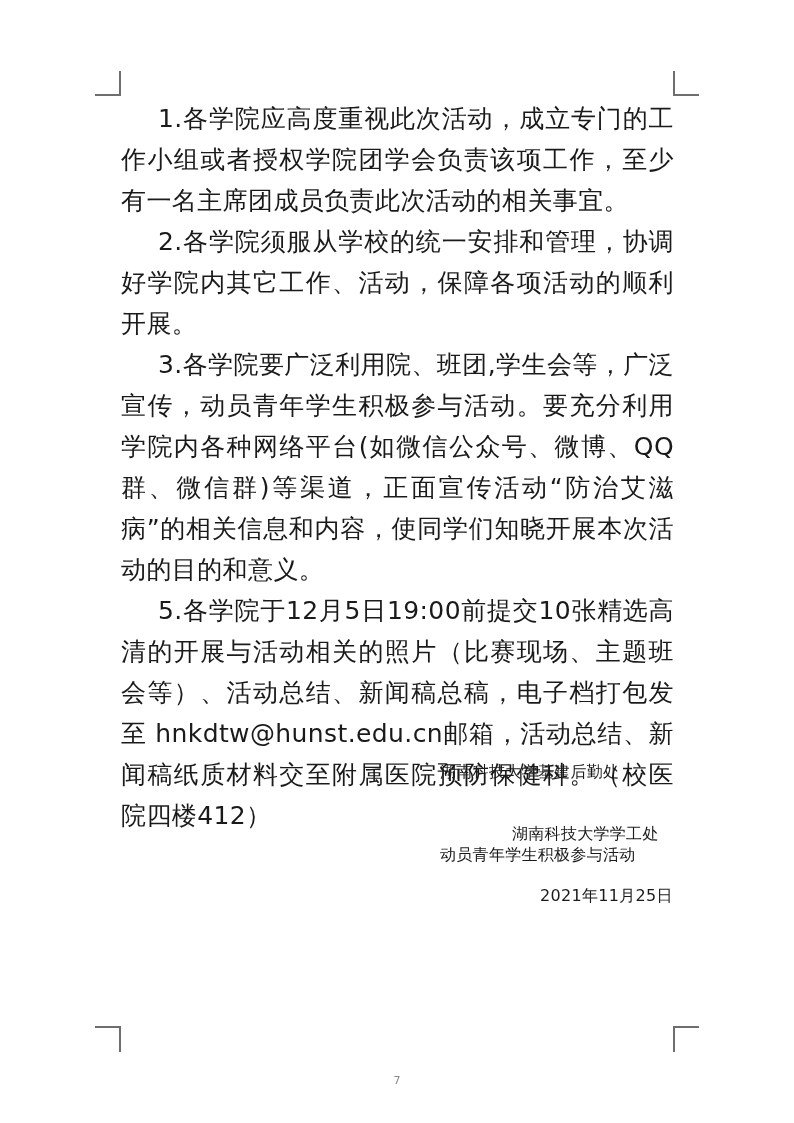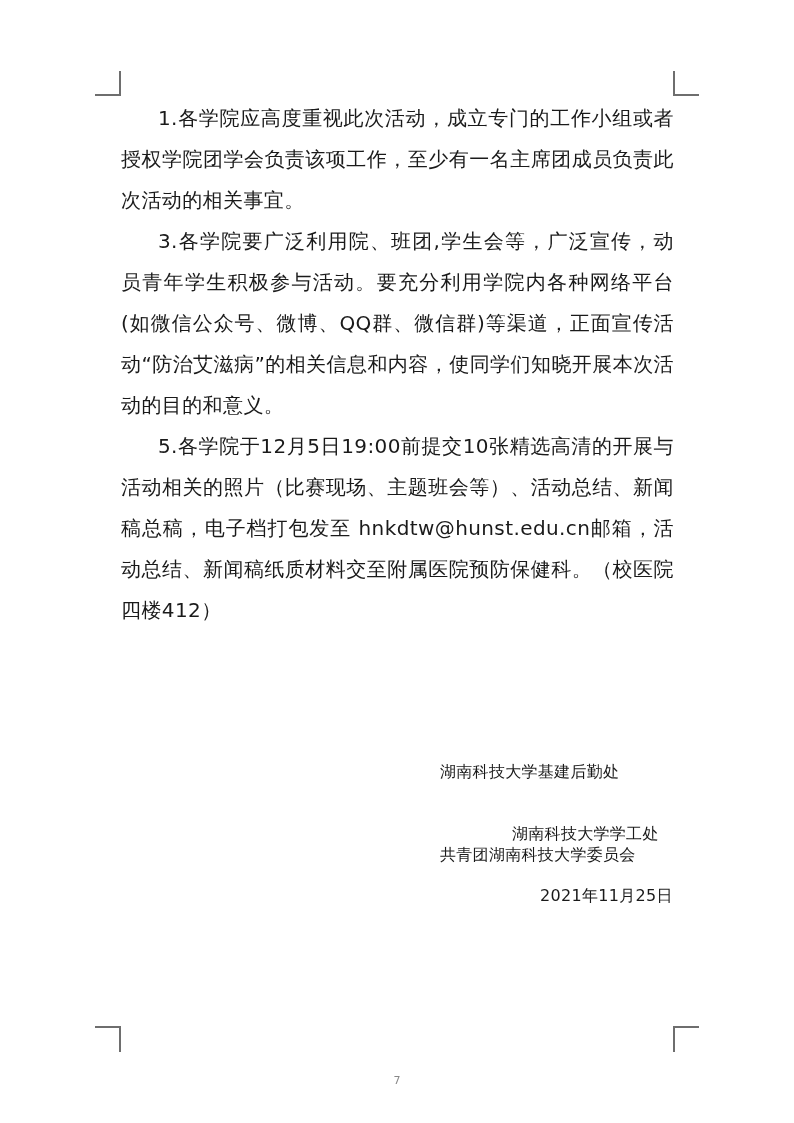--- a/index.html
+++ b/index.html
@@ -7,7 +7,7 @@
       font-family: "DejaVu Sans", "Liberation Sans", sans-serif; color: #1a1a1a; }
     .corner { position: absolute; background: #6e6e6e; }
     .content { position: absolute; left: 121px; top: 98px; width: 553px; }
-    .para { margin: 0; font-size: 20px; line-height: 41px; text-align: justify;
+    .para { margin: 0; font-size: 25px; line-height: 41px; text-align: justify;
       text-align-last: left; letter-spacing: 0.4px; }
     .para.indent { text-indent: 37px; }
     .u { text-underline-offset: 3px; }

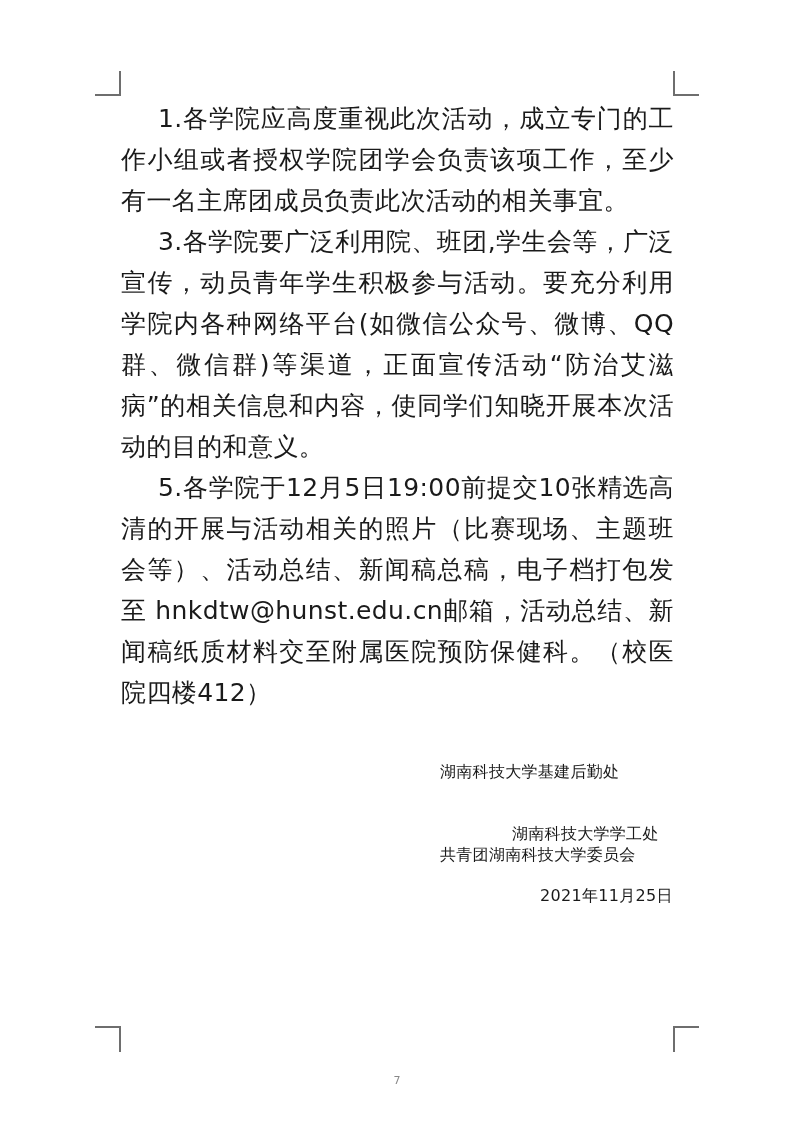--- a/index.html
+++ b/index.html
@@ -29,6 +29,7 @@
 
 <div class="content">
   <p class="para indent">1.各学院应高度重视此次活动，成立专门的工作小组或者授权学院团学会负责该项工作，至少有一名主席团成员负责此次活动的相关事宜。</p>
+  <p class="para indent">2.各学院须服从学校的统一安排和管理，协调好学院内其它工作、活动，保障各项活动的顺利开展。</p>
   <p class="para indent">3.各学院要广泛利用院、班团,学生会等，广泛宣传，动员青年学生积极参与活动。要充分利用学院内各种网络平台(如微信公众号、微博、QQ群、微信群)等渠道，正面宣传活动“防治艾滋病”的相关信息和内容，使同学们知晓开展本次活动的目的和意义。</p>
   <p class="para indent"><span>5.各学院于12月5日19:00前提交10张精选高清的开展与活动相关的照片（比赛现场、主题班会等）、活动总结、新闻稿总稿，</span><span class="u">电子档打包发至</span><span> hnkdtw@hunst.edu.cn邮箱，活动总结、新闻稿纸质材料交至附属医院预防保健科。（校医院四楼412）</span></p>
 </div>

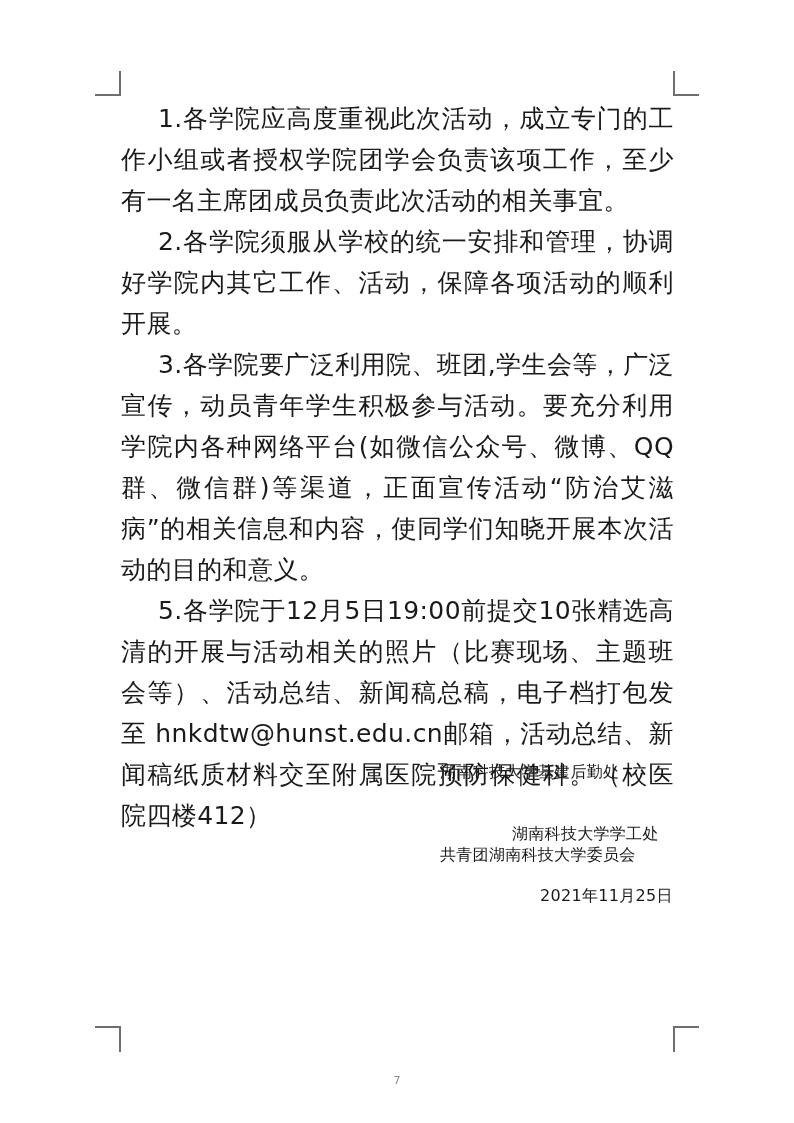--- a/index.html
+++ b/index.html
@@ -36,7 +36,7 @@
 
 <div class="sig" style="left:440px; top:760px;">湖南科技大学基建后勤处</div>
 <div class="sig" style="left:512px; top:822px;">湖南科技大学学工处</div>
-<div class="sig" style="left:440px; top:843px;">共青团湖南科技大学委员会</div>
+<div class="sig" style="left:440px; top:843px;">动员青年学生积极参与活动</div>
 <div class="sig" style="left:540px; top:884px;">2021年11月25日</div>
 
 <div class="pagenum">7</div>

